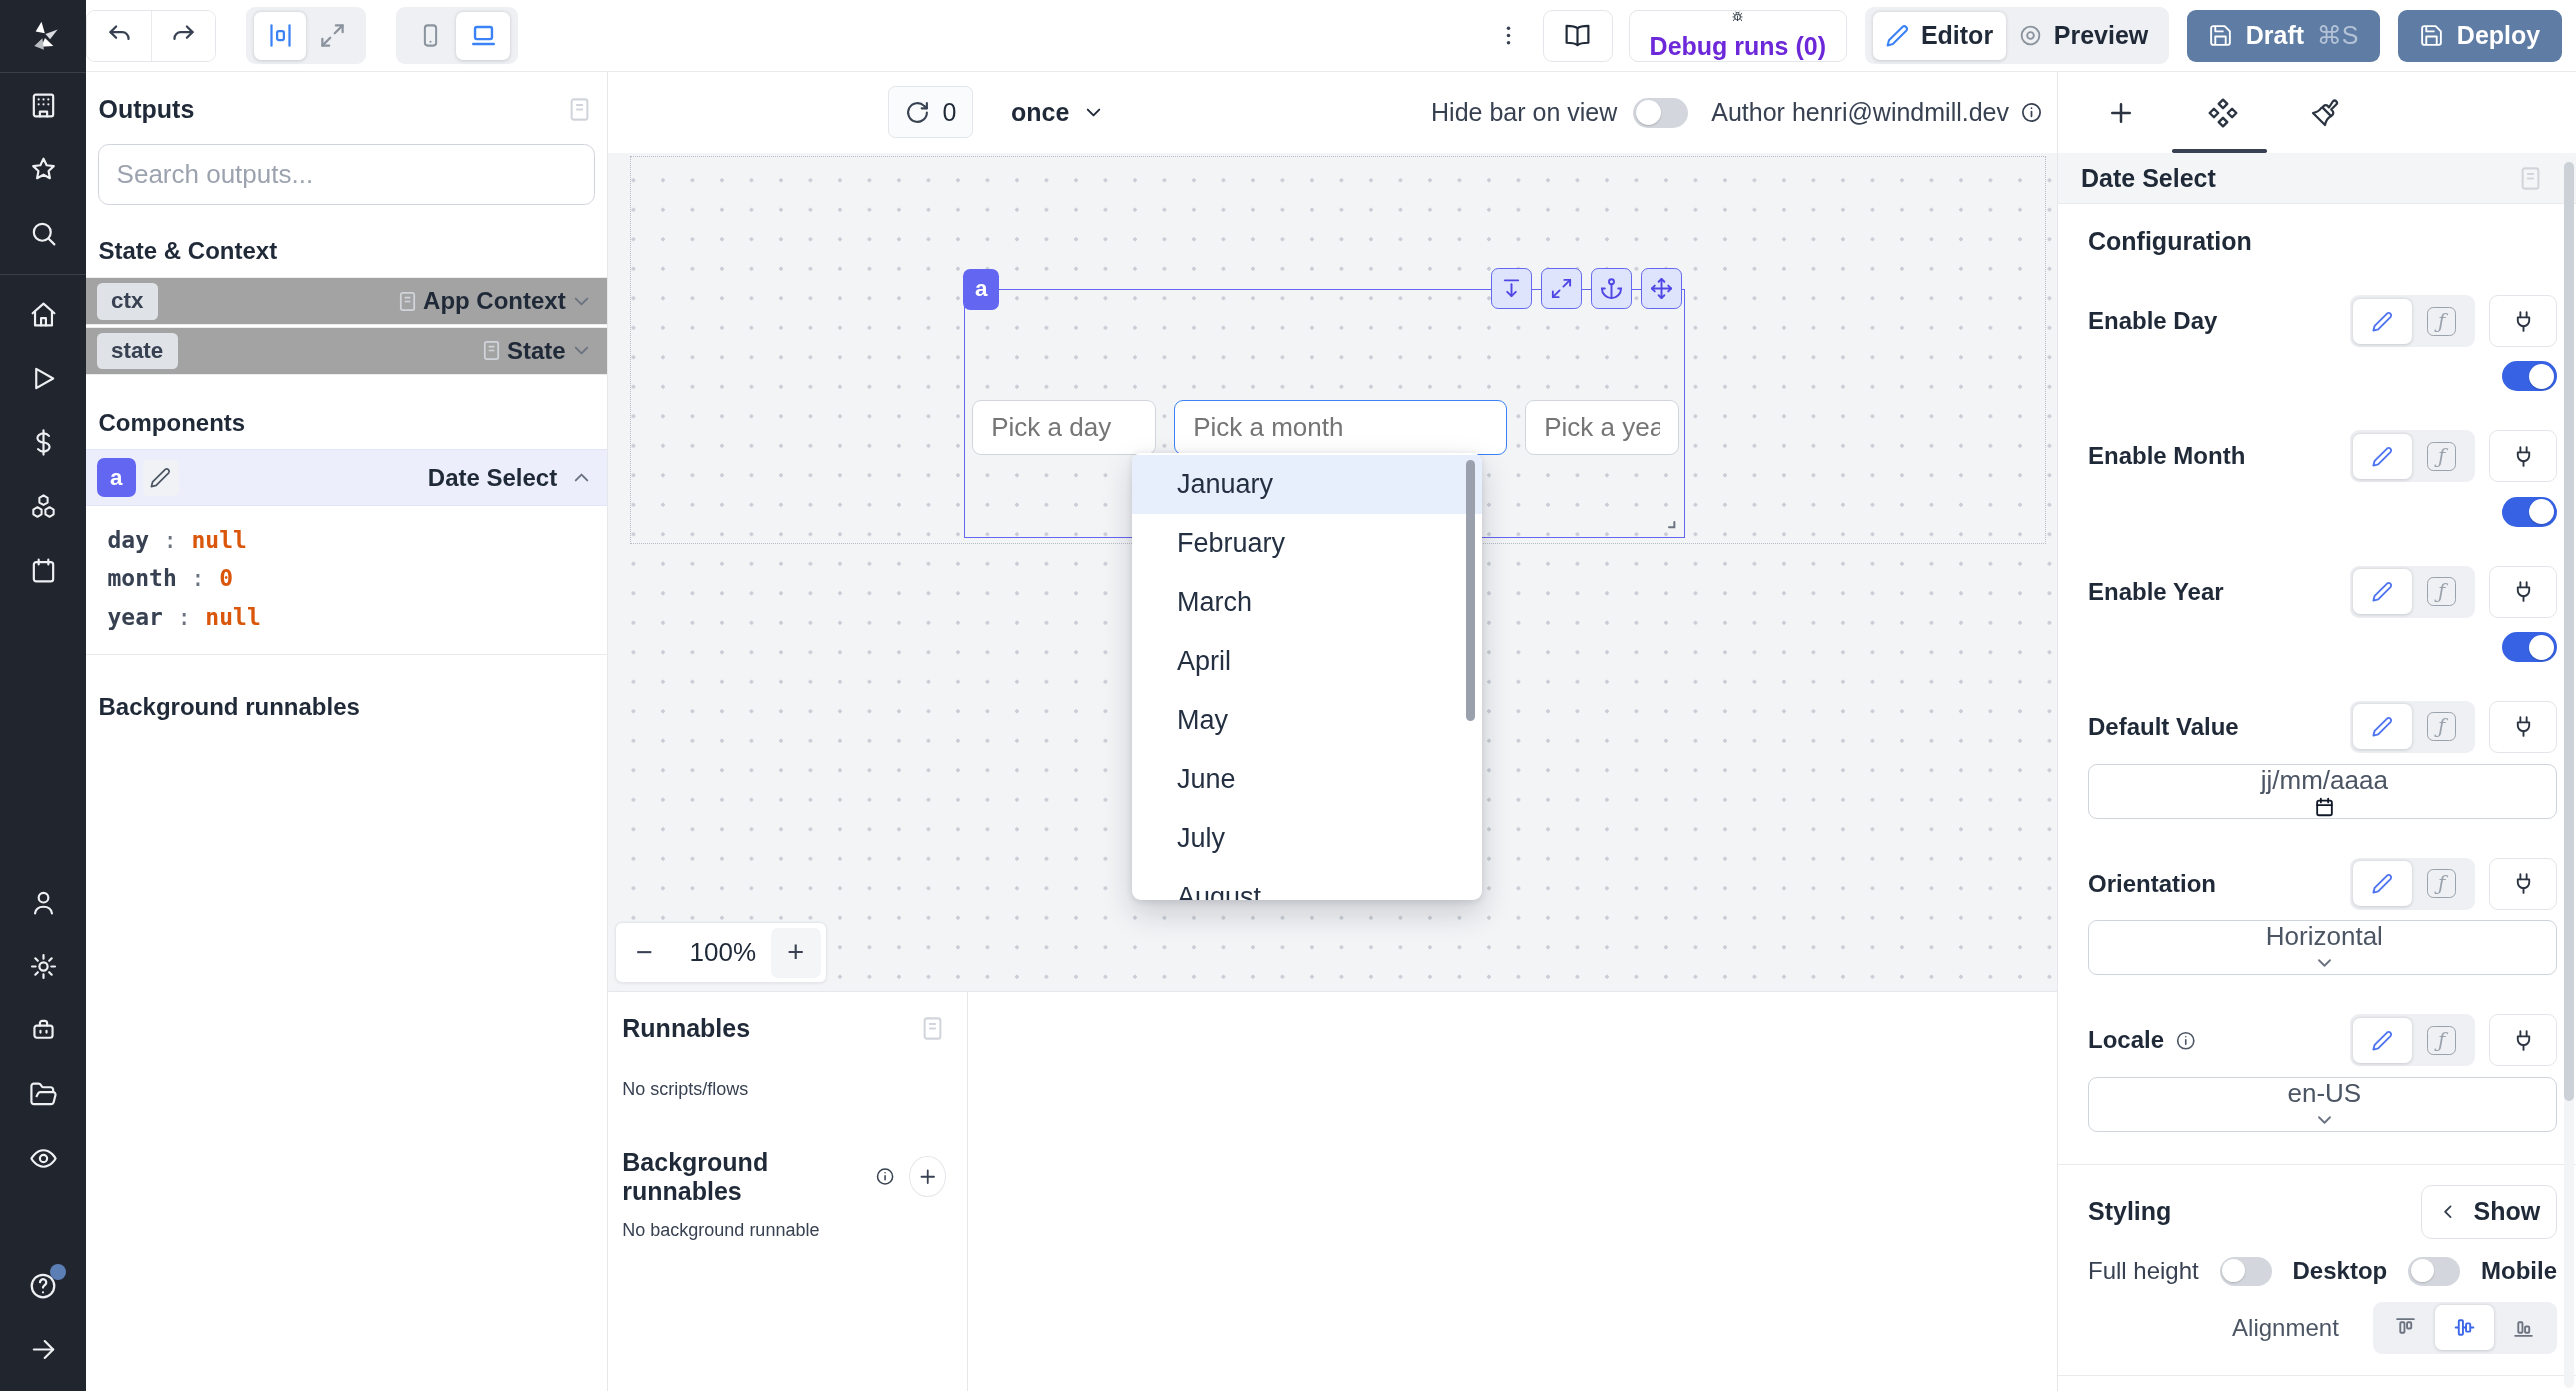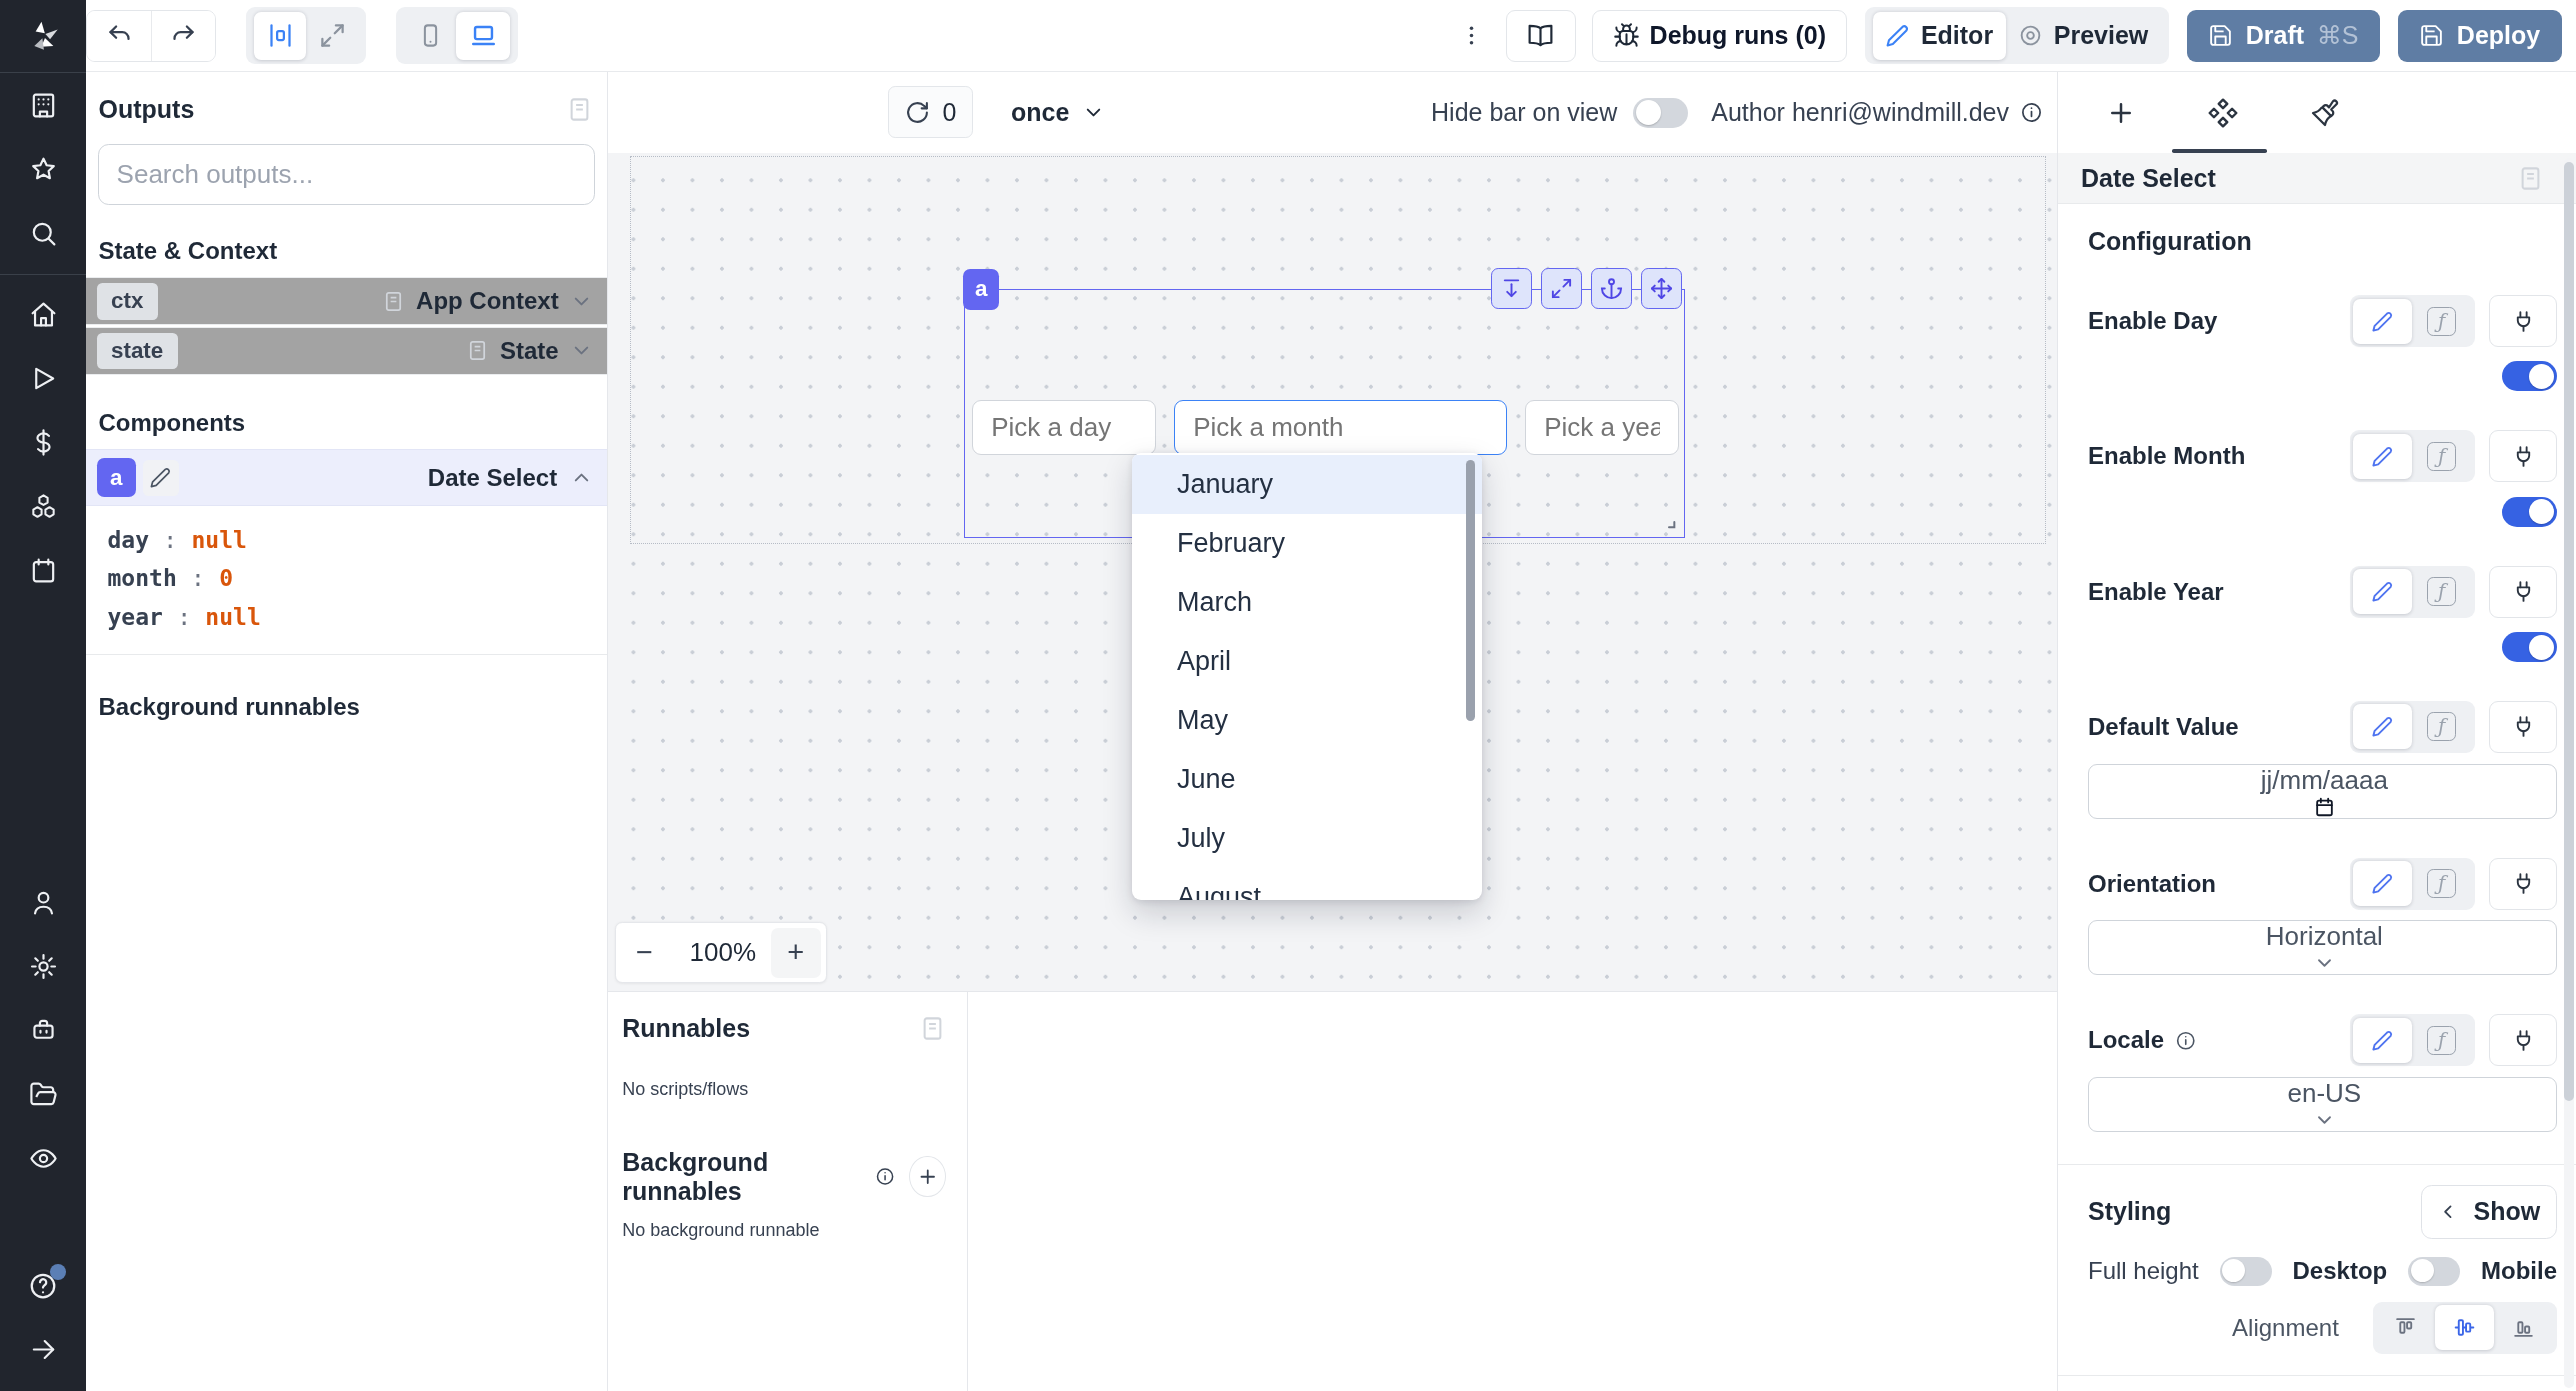--- a/index.html
+++ b/index.html
@@ -33,7 +33,7 @@
   .blue-ic { color:#3b82f6; }
   .kebab { margin-left:auto; width:36px; display:flex; justify-content:center; color:#374151; cursor:pointer; }
   .tb-btn { height:52px; border:0.9px solid #e3e6ea; background:#fff; border-radius:9px; display:flex; align-items:center;
-    justify-content:center; gap:10px; padding:0 19.7px; margin-left:16px; font-size:25px; font-weight:bold; color:#0f172a; cursor:pointer; }
+    justify-content:center; gap:10px; padding:0 19.7px; margin-left:16px; font-size:25px; font-weight:bold; color:#6d28d9; cursor:pointer;flex-direction:column; }
   .solid-btn { height:52px; border:none; border-radius:9px; background:#5f7da4; color:#fff; display:flex; align-items:center;
     gap:12.5px; padding:0 21.5px; margin-left:18px; font-size:25px; font-weight:bold; cursor:pointer; }
   .solid-btn .shortcut { color:#b3c2d6; font-weight:normal; }

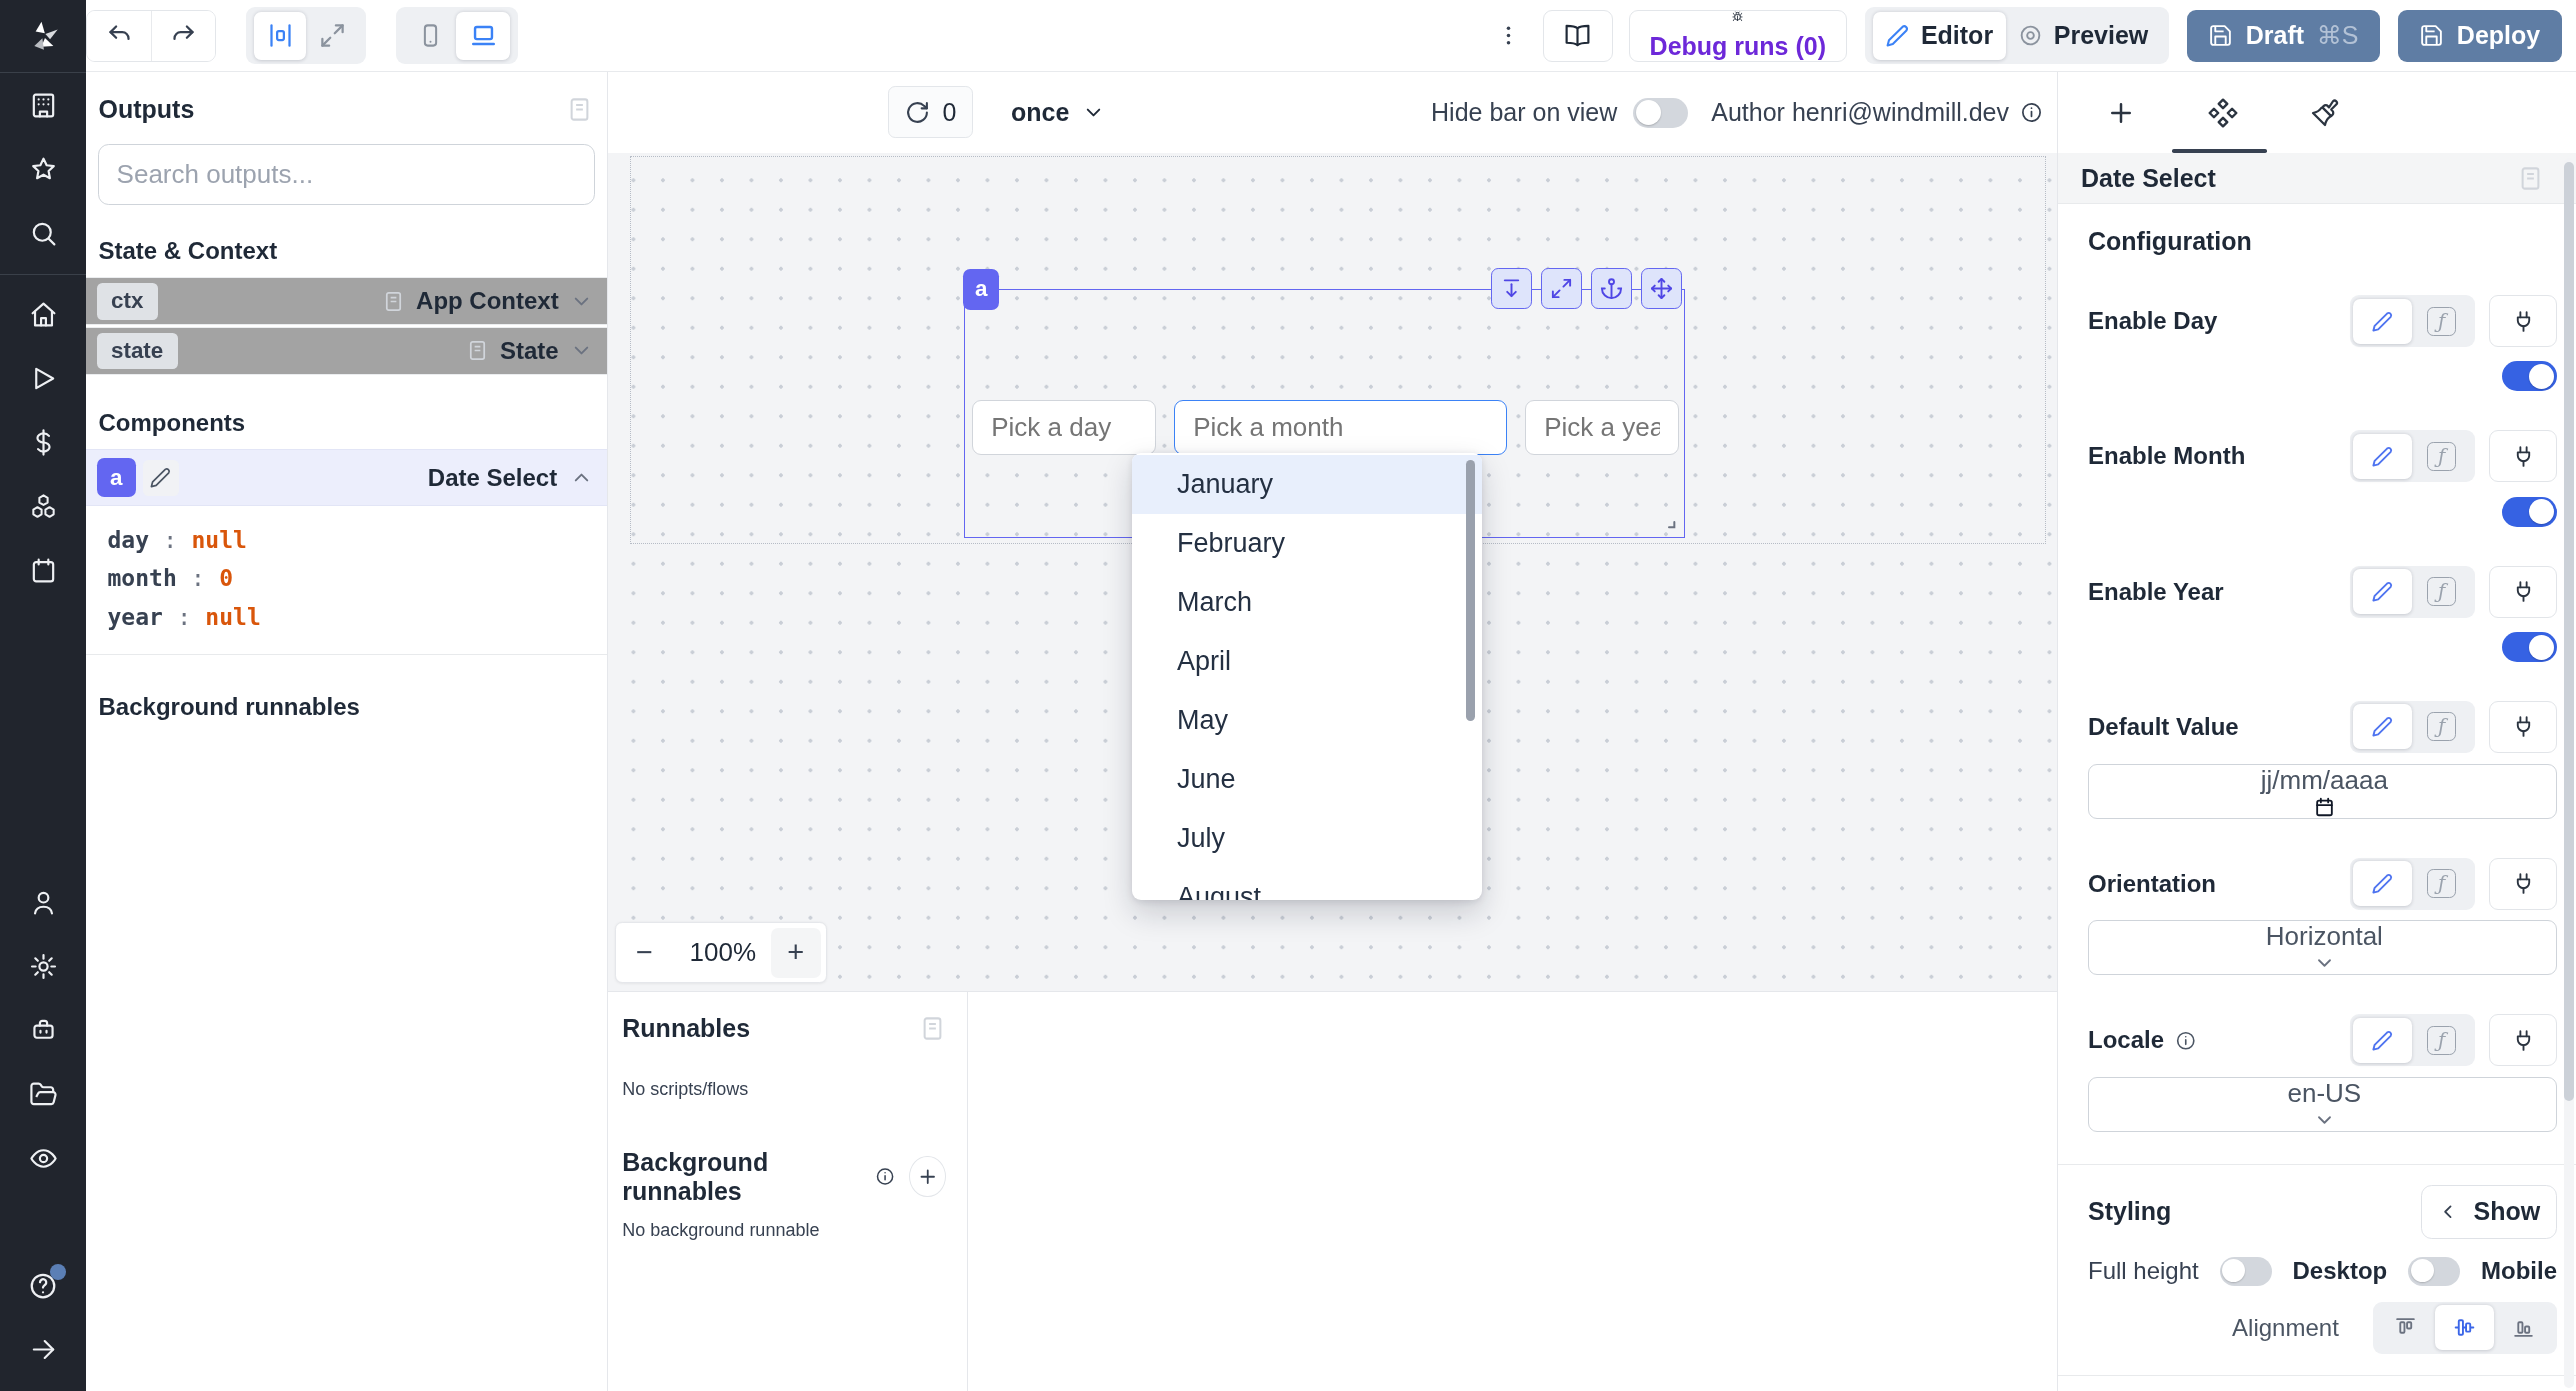--- a/index.html
+++ b/index.html
@@ -52,7 +52,7 @@
   .out-row { height:48px; background:#a3a3a3; border-top:0.9px solid #ebedef; border-bottom:0.9px solid #ebedef;
     display:flex; align-items:center; padding:0 14.3px 0 10.7px; cursor:pointer; margin-bottom:1.8px; }
   .id-badge { background:#dfe2e6; border-radius:5.4px; padding:5.4px 14.3px; font-size:22.4px; font-weight:bold; color:#374151; }
-  .out-row .right { margin-left:auto; display:flex; align-items:center; gap:11px;text-align:right; }
+  .out-row .right { margin-left:auto; display:flex; align-items:center; gap:4px;text-align:right; }
   .type-label { font-size:24px; font-weight:bold; color:#1f2937; }
   .chev { color:#6b7280; }
   .comp-row { height:57px; background:#eceefc; border-top:0.9px solid #e2e5f6; border-bottom:0.9px solid #e2e5f6;

